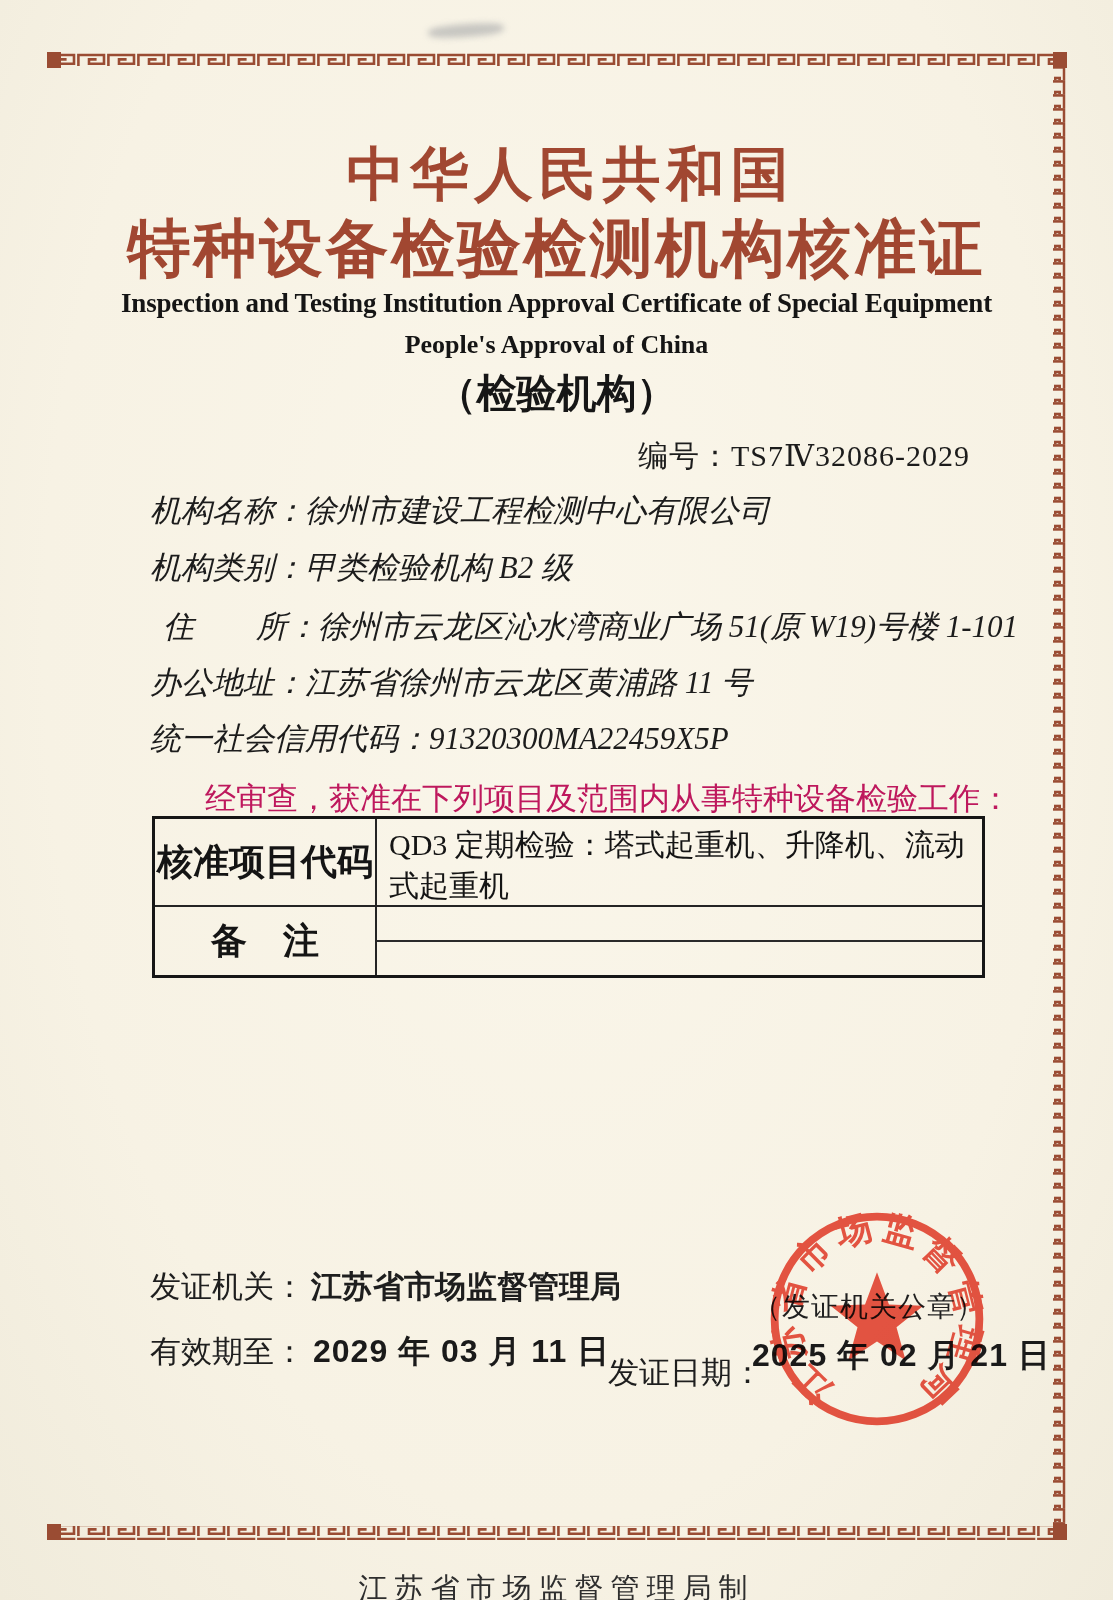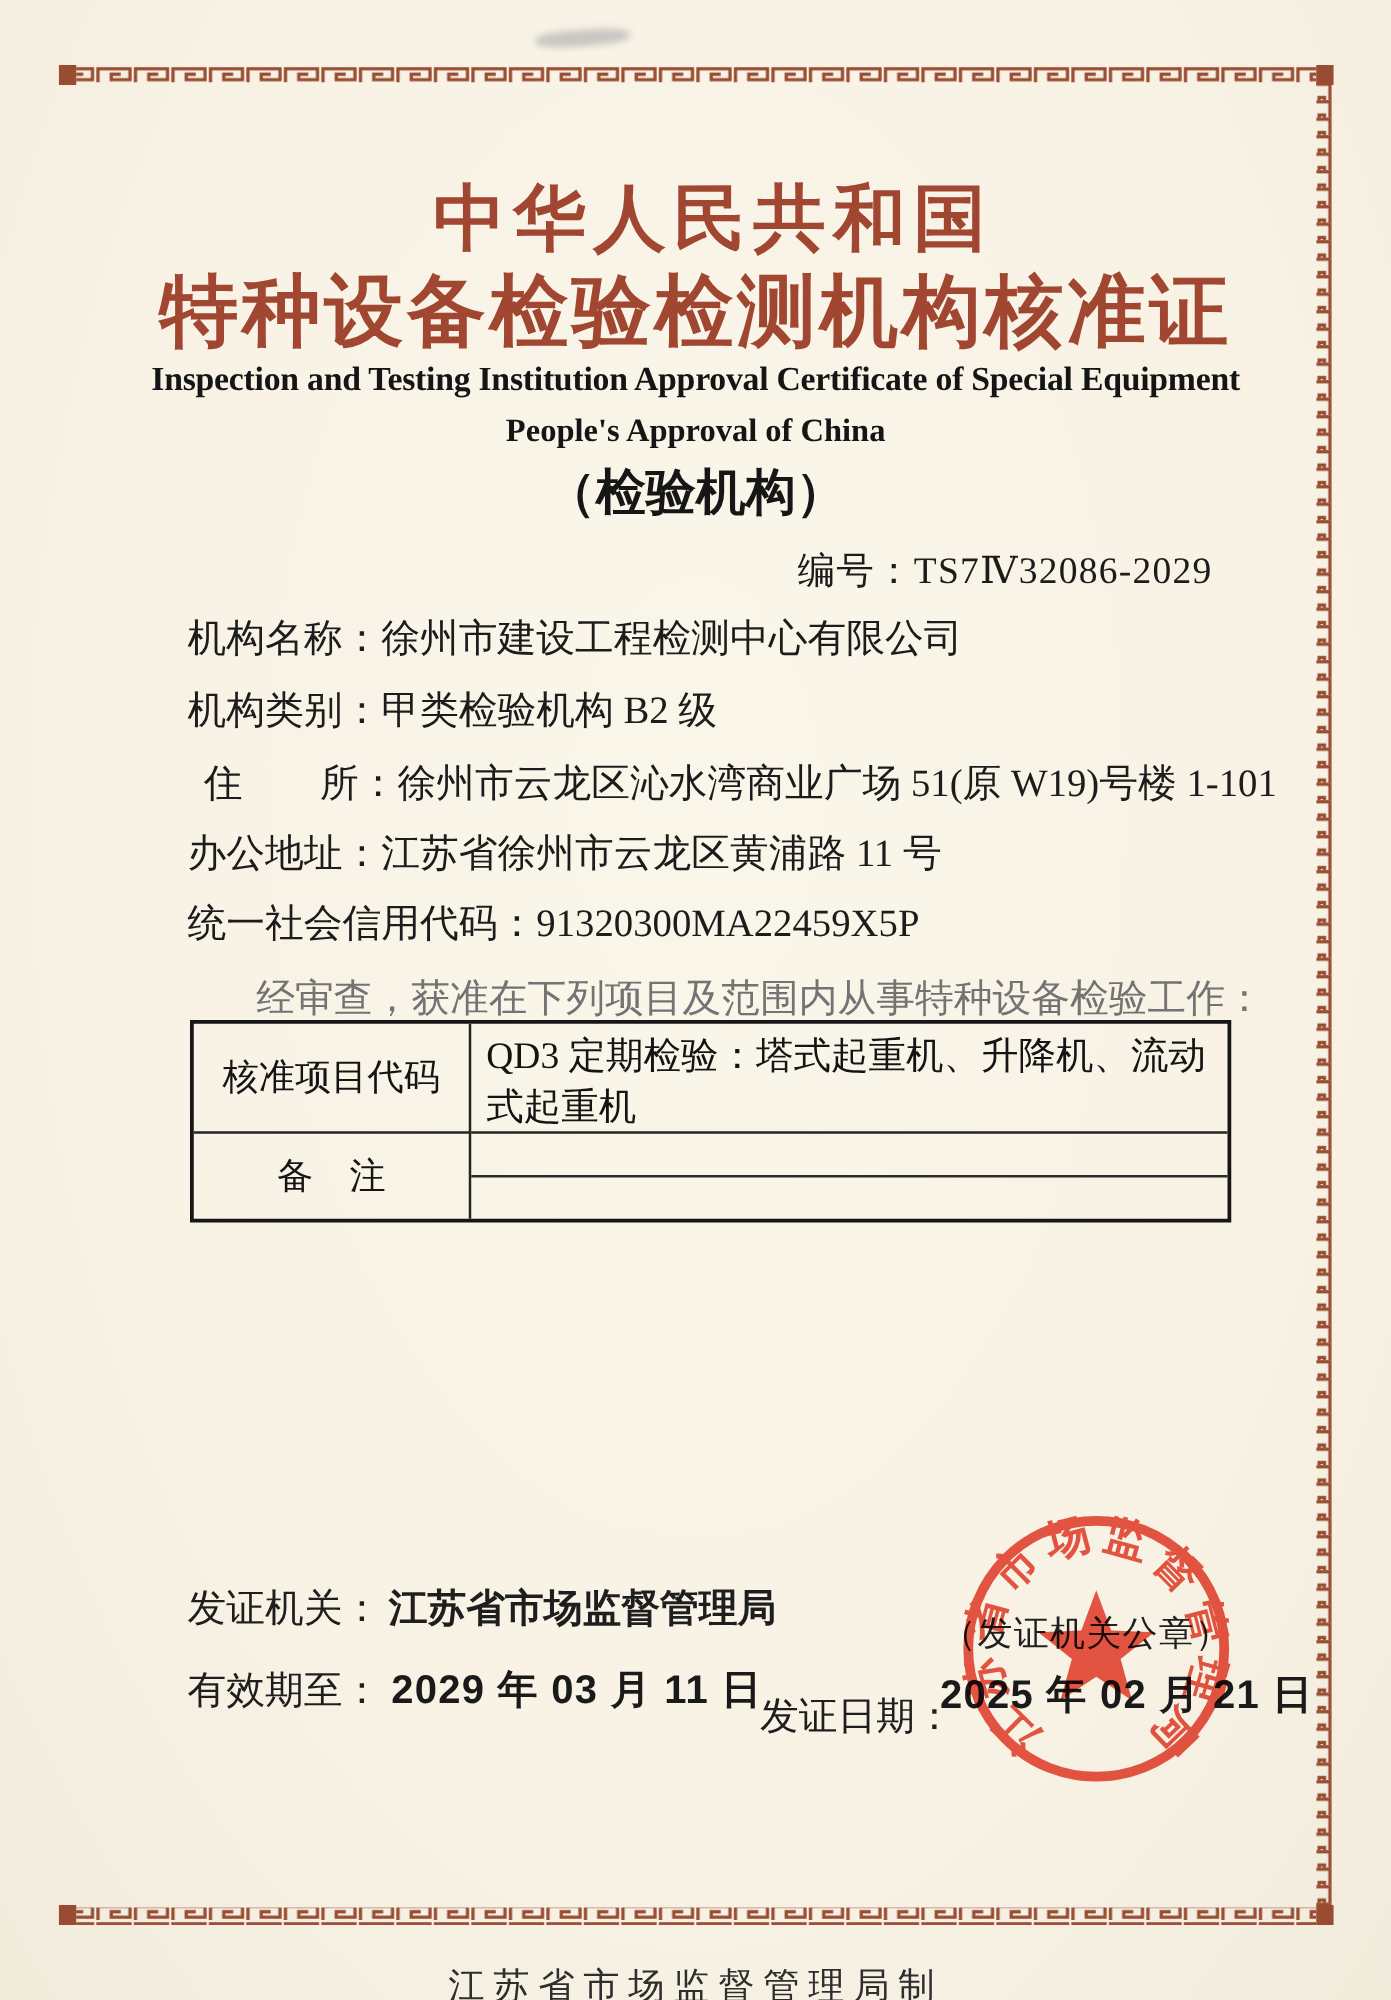--- a/index.html
+++ b/index.html
@@ -20,7 +20,7 @@
   .title-en2{top:330px;font-size:26px;font-weight:bold;color:#151515;}
   .subtitle{top:366px;font-size:40px;font-weight:bold;color:#161616;}
   .serial{top:436px;right:143px;font-size:30px;color:#1c1c1c;letter-spacing:1px;}
-  .field{left:150px;font-size:31px;color:#1c1c1c;white-space:nowrap;}
+  .field{left:150px;font-size:31px;color:#1c1c1c;white-space:nowrap;font-style:italic;}
   .f0{top:490px;} .f1{top:547px;} .f2{top:606px;margin-left:13px;} .f3{top:662px;} .f4{top:718px;}
   .statement{left:205px;top:778px;font-size:31px;color:#737373;text-align:right;}
   .cert-table{left:152px;top:816px;width:833px;height:162px;border:3px solid #161616;

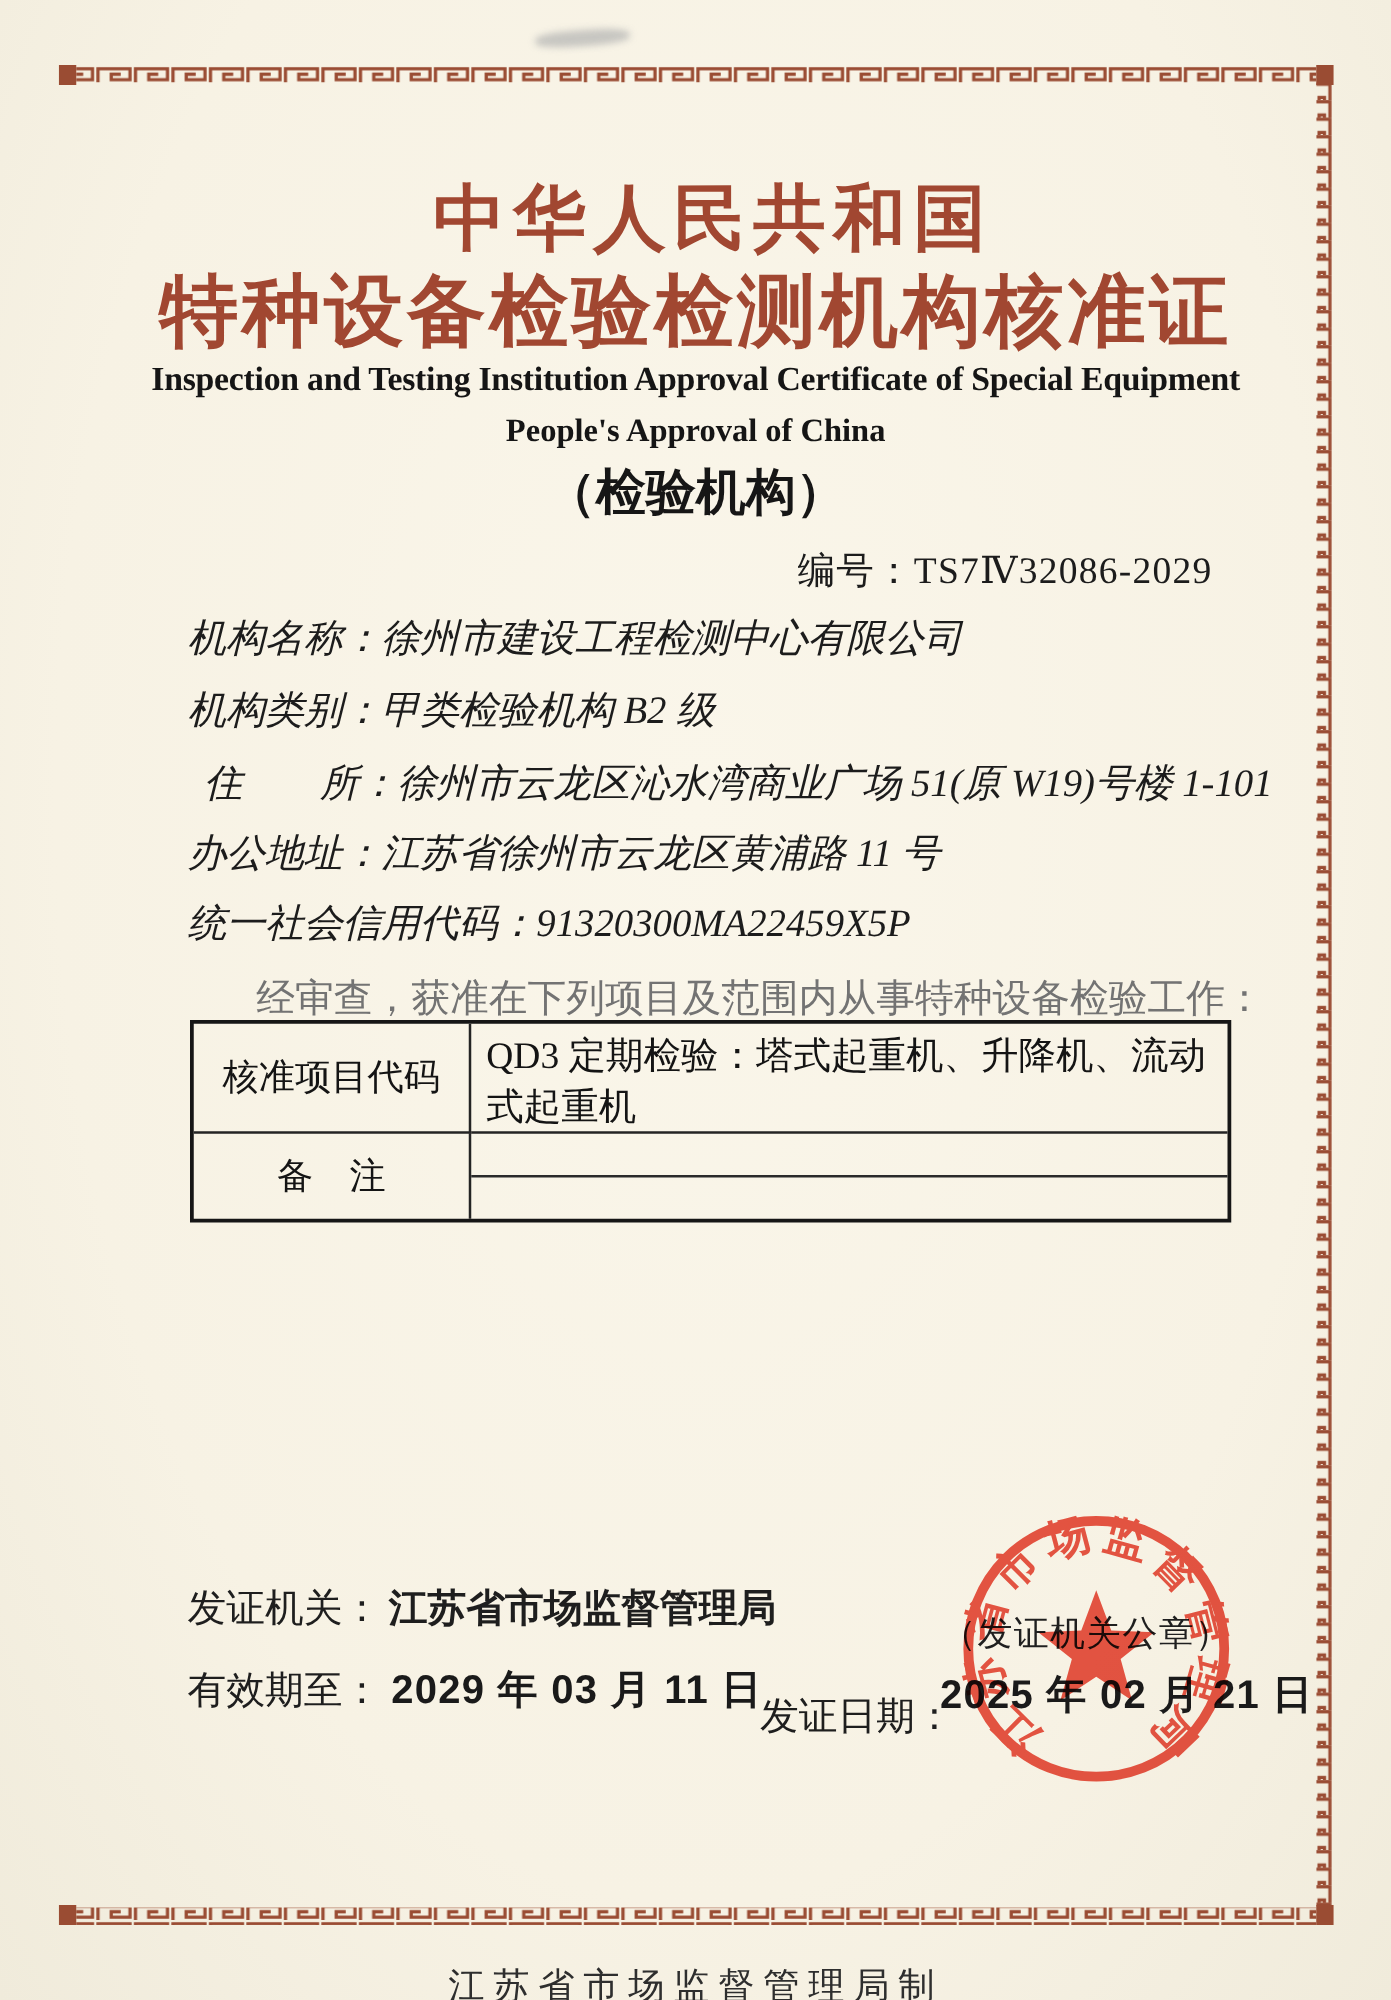--- a/index.html
+++ b/index.html
@@ -22,7 +22,7 @@
   .serial{top:436px;right:143px;font-size:30px;color:#1c1c1c;letter-spacing:1px;}
   .field{left:150px;font-size:31px;color:#1c1c1c;white-space:nowrap;font-style:italic;}
   .f0{top:490px;} .f1{top:547px;} .f2{top:606px;margin-left:13px;} .f3{top:662px;} .f4{top:718px;}
-  .statement{left:205px;top:778px;font-size:31px;color:#737373;text-align:right;}
+  .statement{left:205px;top:778px;font-size:31px;color:#be185d;text-align:right;}
   .cert-table{left:152px;top:816px;width:833px;height:162px;border:3px solid #161616;
               display:grid;grid-template-columns:222px 1fr;grid-template-rows:88px 1fr;
               background:transparent;box-sizing:border-box;}

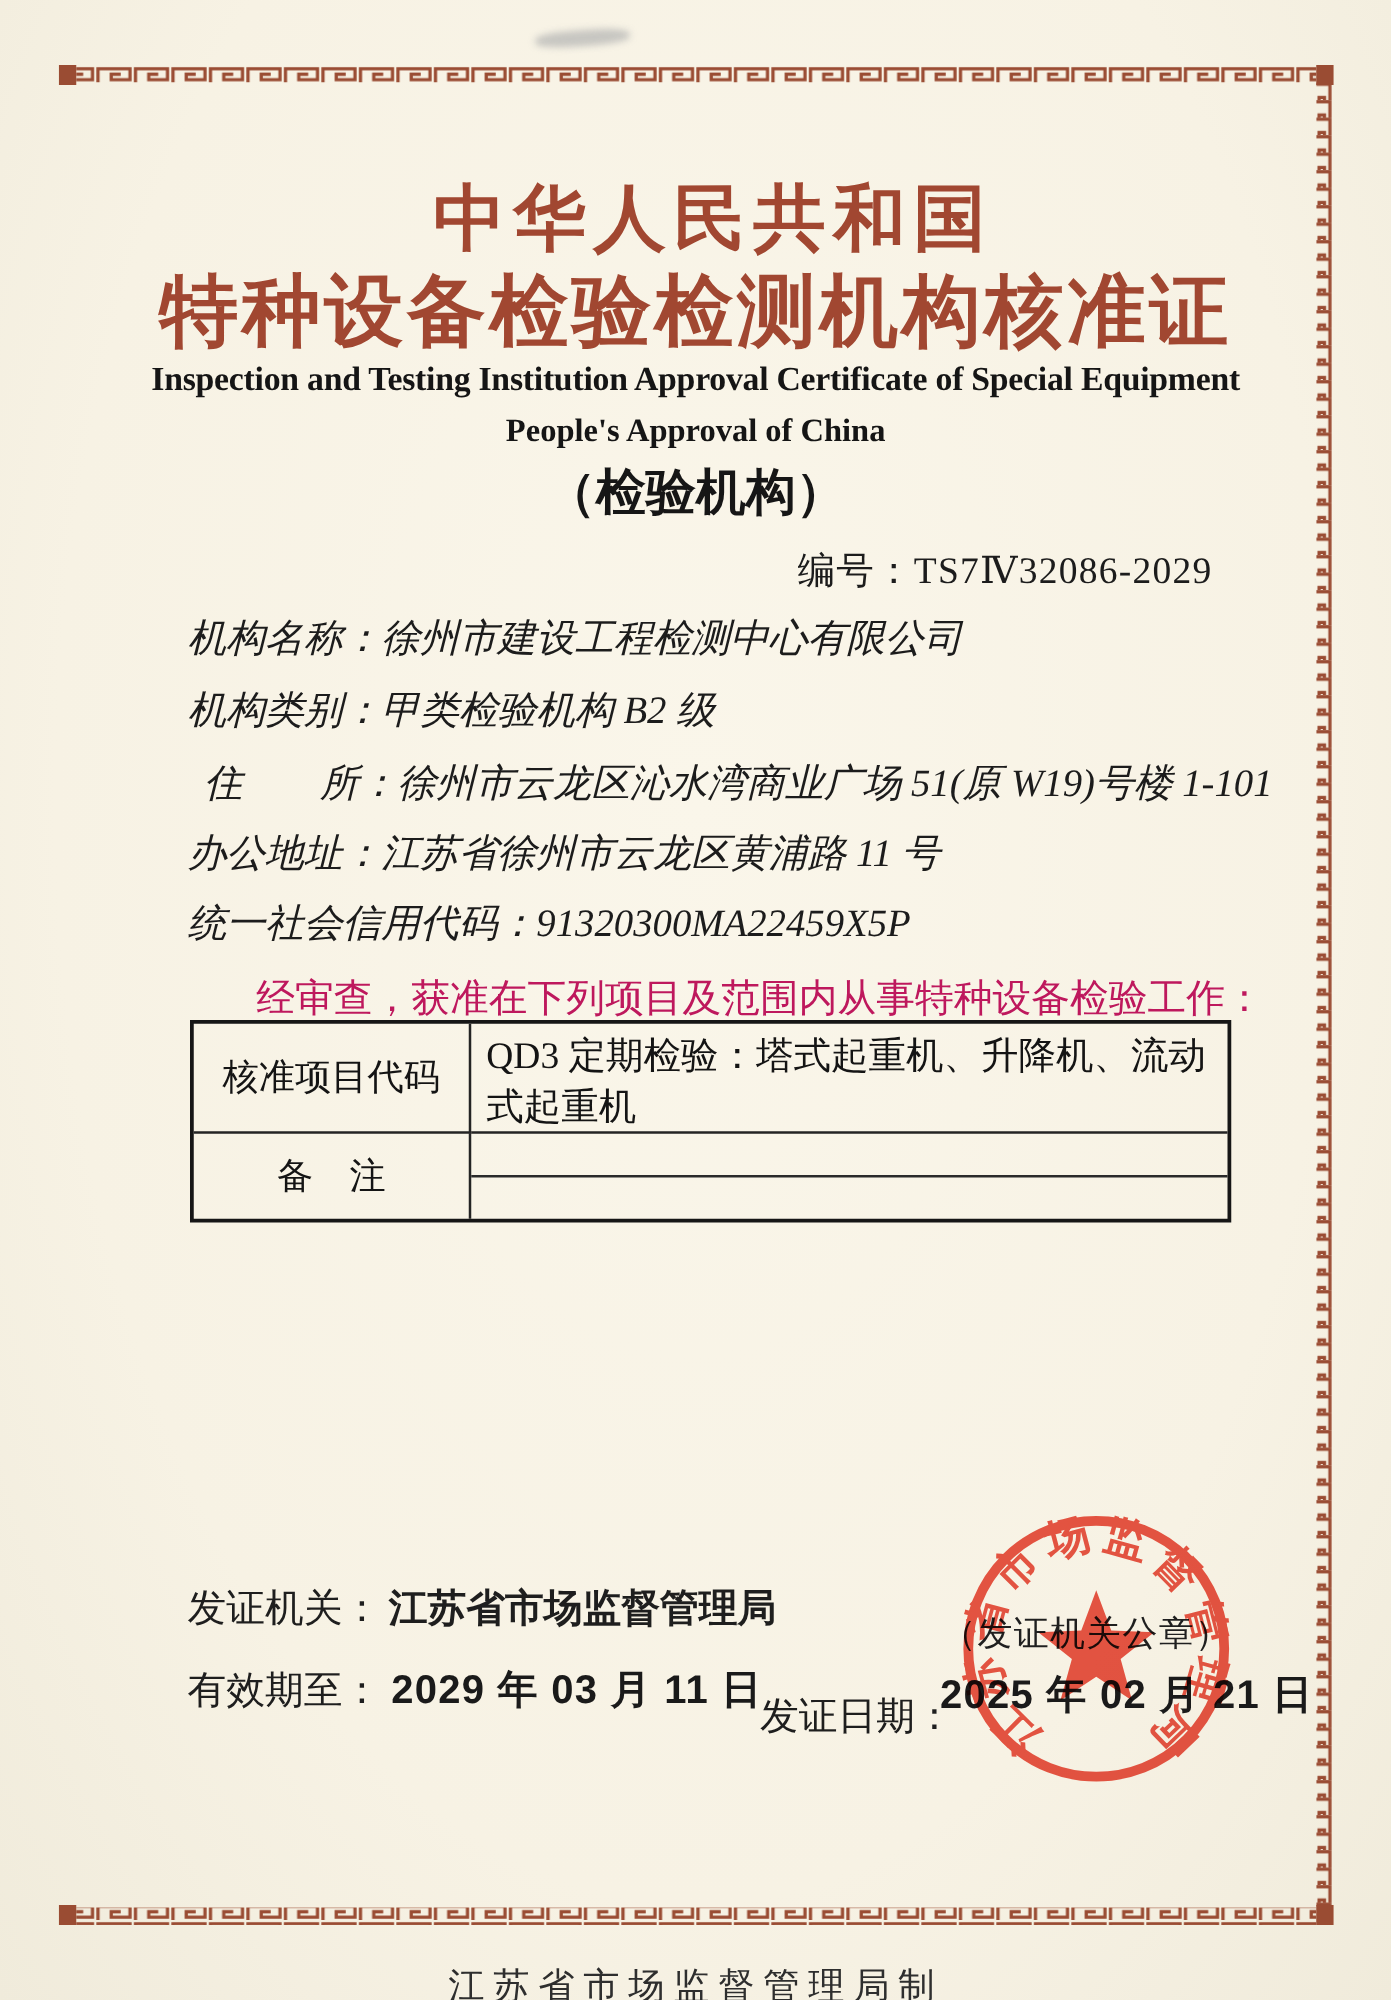--- a/index.html
+++ b/index.html
@@ -27,7 +27,7 @@
               display:grid;grid-template-columns:222px 1fr;grid-template-rows:88px 1fr;
               background:transparent;box-sizing:border-box;}
   .cert-table .hcell{border-right:2px solid #242424;display:flex;align-items:center;justify-content:center;
-              font-weight:normal;font-size:29px;color:#141414;}
+              font-weight:bold;font-size:36px;color:#141414;}
   .cert-table .r1{border-bottom:2px solid #242424;}
   .cert-table .vcell{padding:5px 10px 0 12px;font-size:30px;line-height:1.38;color:#141414;}
   .cert-table .remark-wrap{display:flex;flex-direction:column;}

